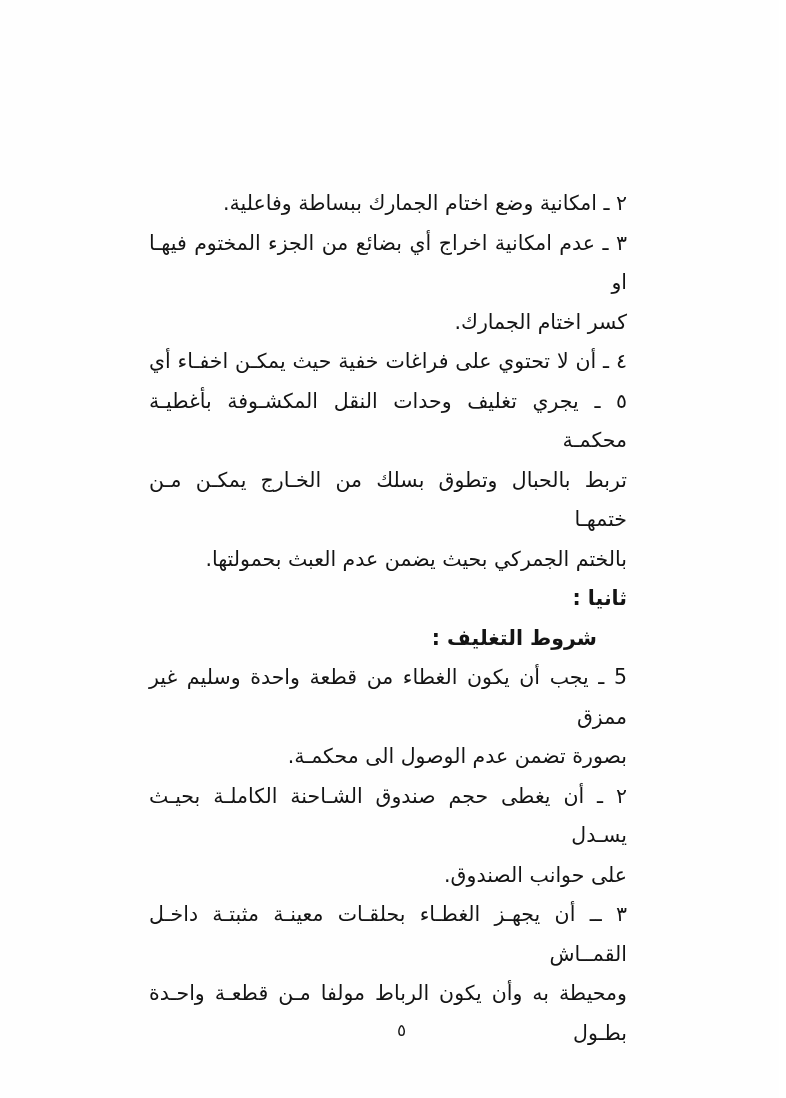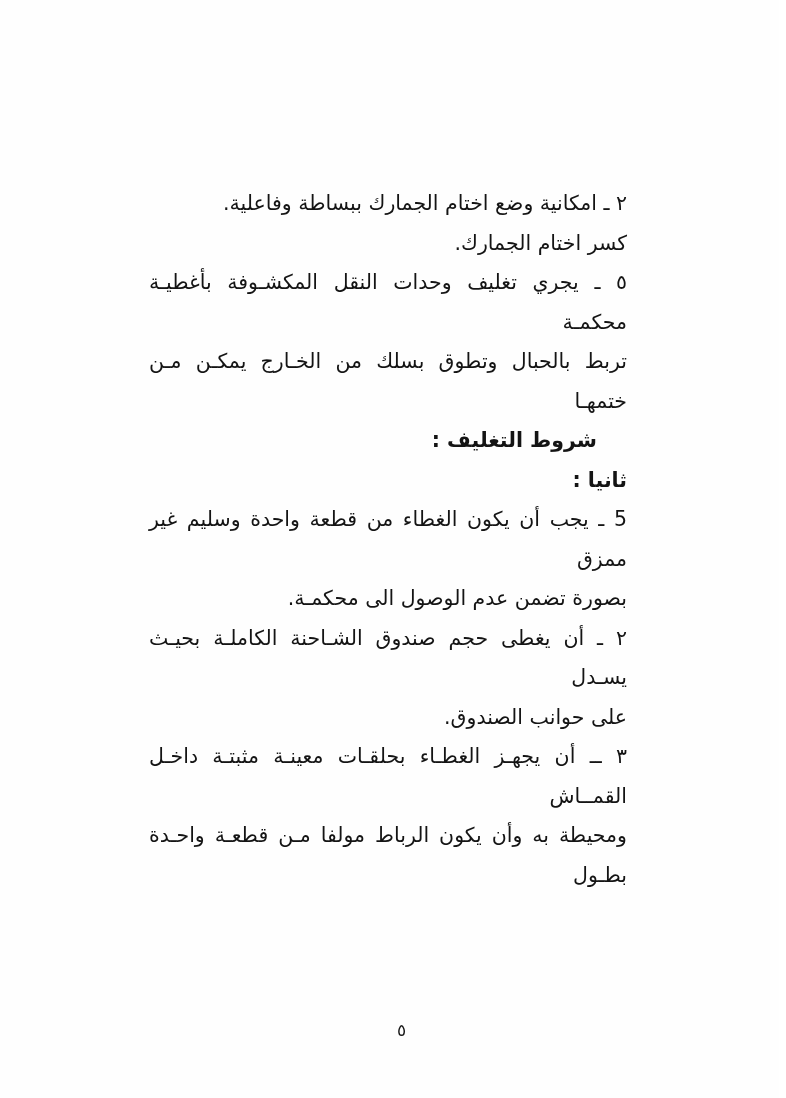--- a/index.html
+++ b/index.html
@@ -55,6 +55,7 @@
 <div class="page">
   <div class="content">
     <div class="line">٢ ـ امكانية وضع اختام الجمارك ببساطة وفاعلية.</div>
+    <div class="line just">٣ ـ عدم امكانية اخراج أي بضائع من الجزء المختوم فيهـا او</div>
     <div class="line">كسر اختام الجمارك.</div>
     <div class="line just">٥ ـ يجري تغليف وحدات النقل المكشـوفة بأغطيـة محكمـة</div>
     <div class="line just">تربط بالحبال وتطوق بسلك من الخـارج يمكـن مـن ختمهـا</div>

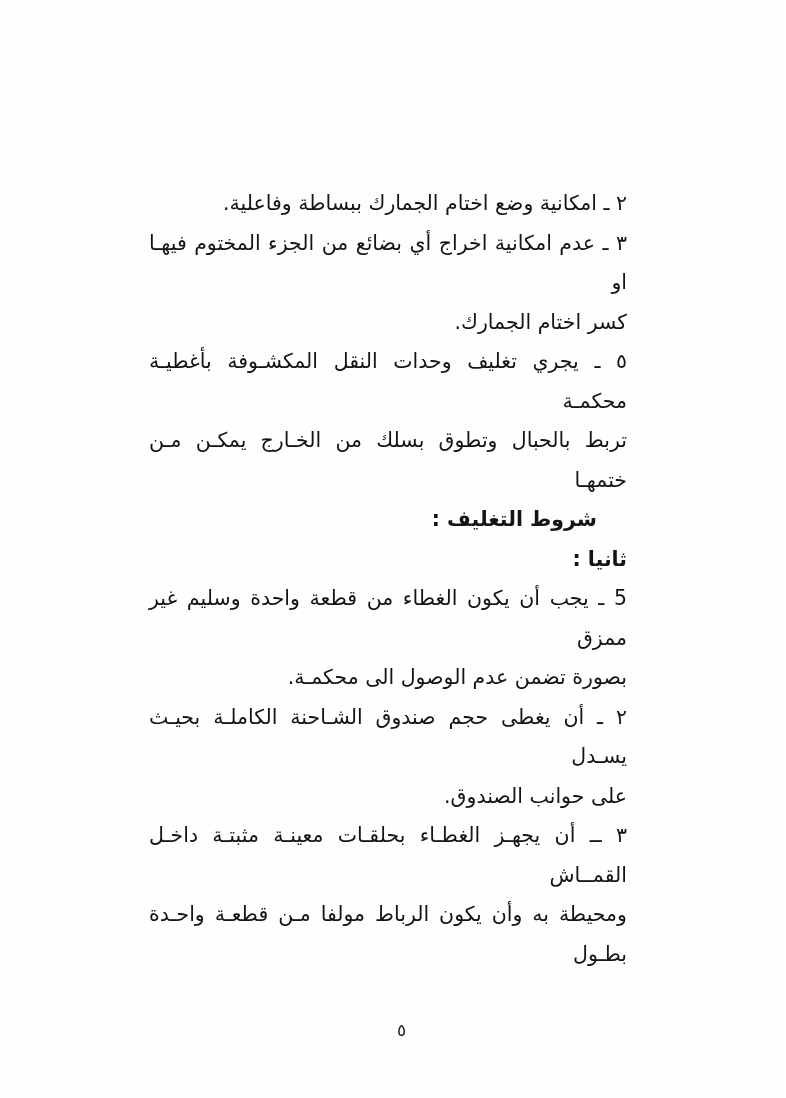--- a/index.html
+++ b/index.html
@@ -57,6 +57,7 @@
     <div class="line">٢ ـ امكانية وضع اختام الجمارك ببساطة وفاعلية.</div>
     <div class="line just">٣ ـ عدم امكانية اخراج أي بضائع من الجزء المختوم فيهـا او</div>
     <div class="line">كسر اختام الجمارك.</div>
+    <div class="line just">٤ ـ أن لا تحتوي على فراغات خفية حيث يمكـن اخفـاء أي</div>
     <div class="line just">٥ ـ يجري تغليف وحدات النقل المكشـوفة بأغطيـة محكمـة</div>
     <div class="line just">تربط بالحبال وتطوق بسلك من الخـارج يمكـن مـن ختمهـا</div>
     <div class="line bold indent">شروط التغليف :</div>

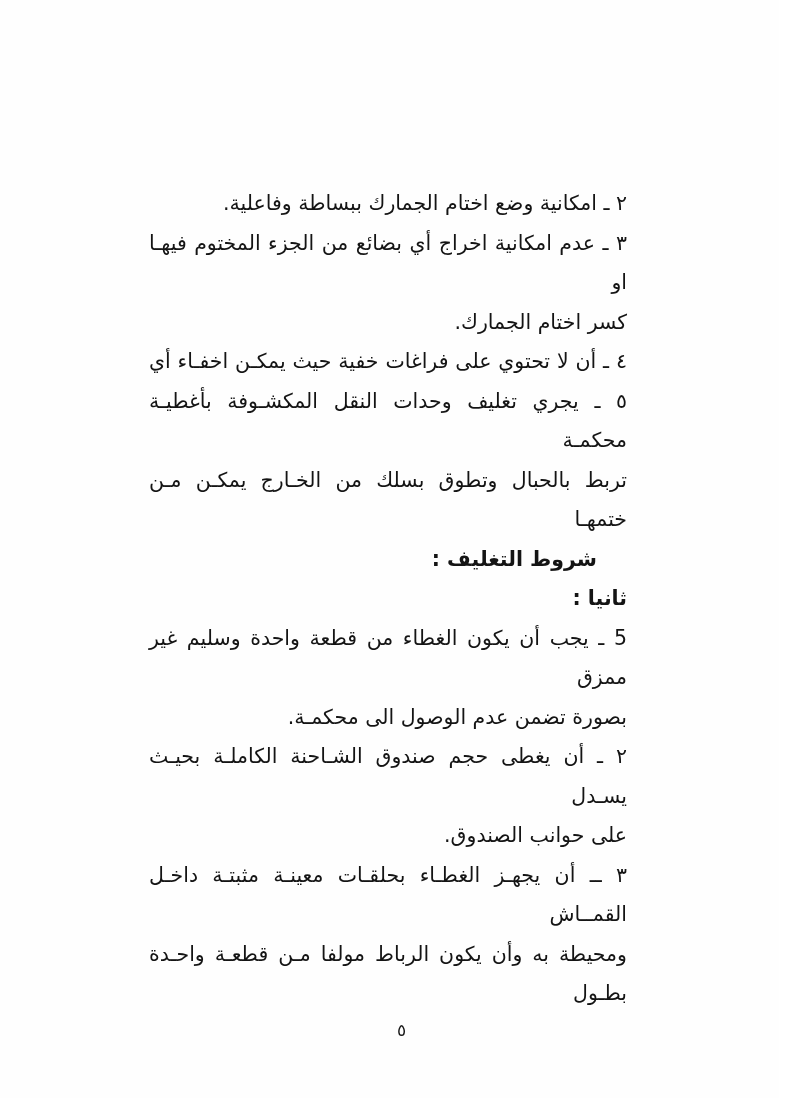--- a/index.html
+++ b/index.html
@@ -60,6 +60,7 @@
     <div class="line just">٤ ـ أن لا تحتوي على فراغات خفية حيث يمكـن اخفـاء أي</div>
     <div class="line just">٥ ـ يجري تغليف وحدات النقل المكشـوفة بأغطيـة محكمـة</div>
     <div class="line just">تربط بالحبال وتطوق بسلك من الخـارج يمكـن مـن ختمهـا</div>
+    <div class="line">بالختم الجمركي بحيث يضمن عدم العبث بحمولتها.</div>
     <div class="line bold indent">شروط التغليف :</div>
     <div class="line bold">ثانيا :</div>
     <div class="line just">5 ـ يجب أن يكون الغطاء من قطعة واحدة وسليم غير ممزق</div>

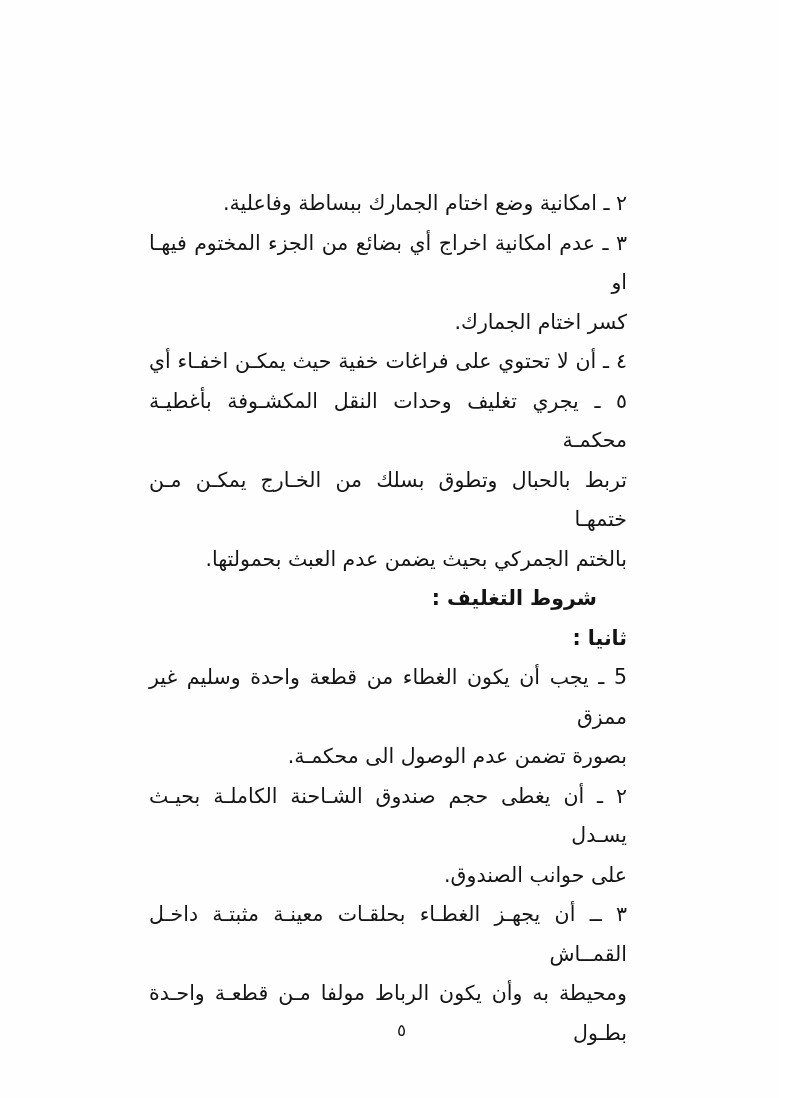--- a/index.html
+++ b/index.html
@@ -61,8 +61,8 @@
     <div class="line just">٥ ـ يجري تغليف وحدات النقل المكشـوفة بأغطيـة محكمـة</div>
     <div class="line just">تربط بالحبال وتطوق بسلك من الخـارج يمكـن مـن ختمهـا</div>
     <div class="line">بالختم الجمركي بحيث يضمن عدم العبث بحمولتها.</div>
+    <div class="line bold">ثانيا :</div>
     <div class="line bold indent">شروط التغليف :</div>
-    <div class="line bold">ثانيا :</div>
     <div class="line just">5 ـ يجب أن يكون الغطاء من قطعة واحدة وسليم غير ممزق</div>
     <div class="line">بصورة تضمن عدم الوصول الى محكمـة.</div>
     <div class="line just">٢ ـ أن يغطى حجم صندوق الشـاحنة الكاملـة بحيـث يسـدل</div>

